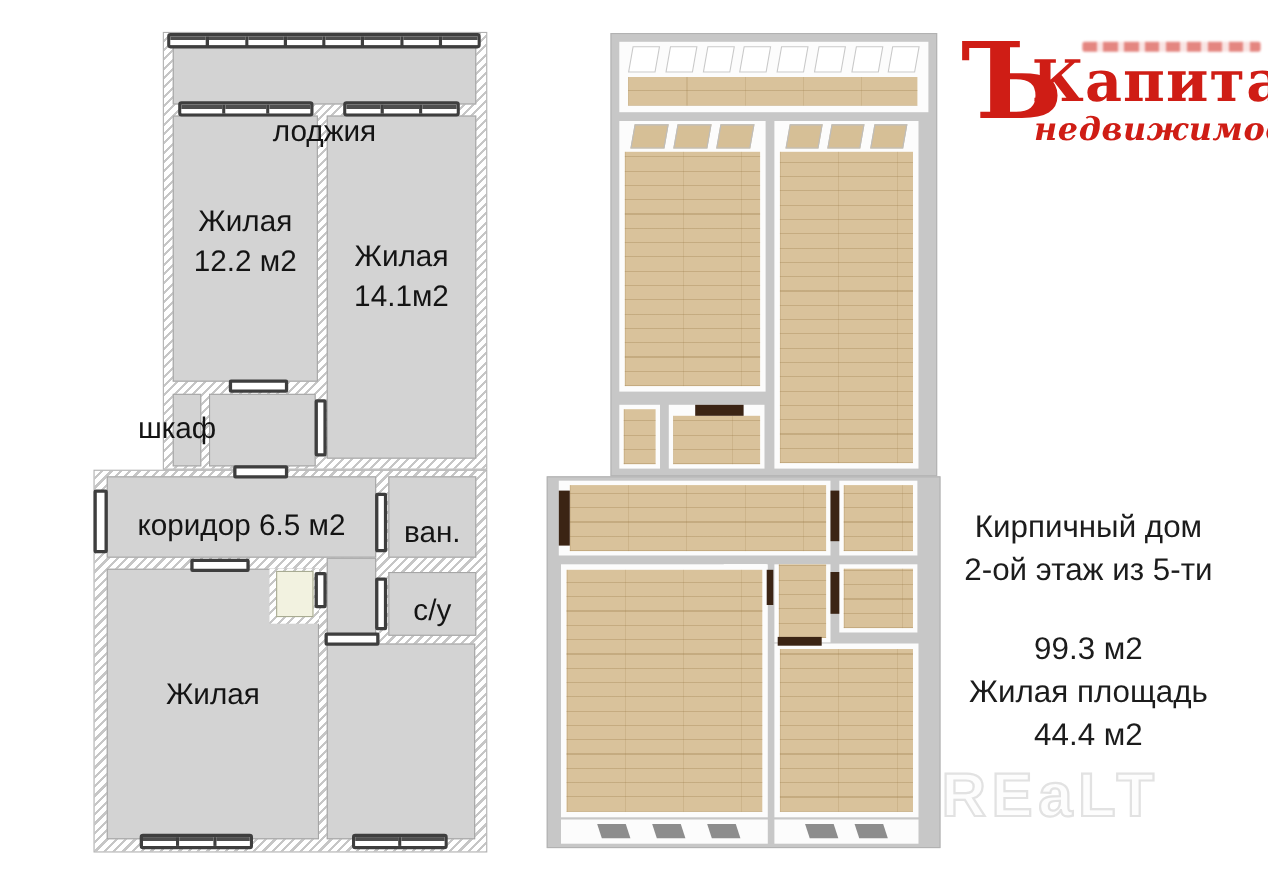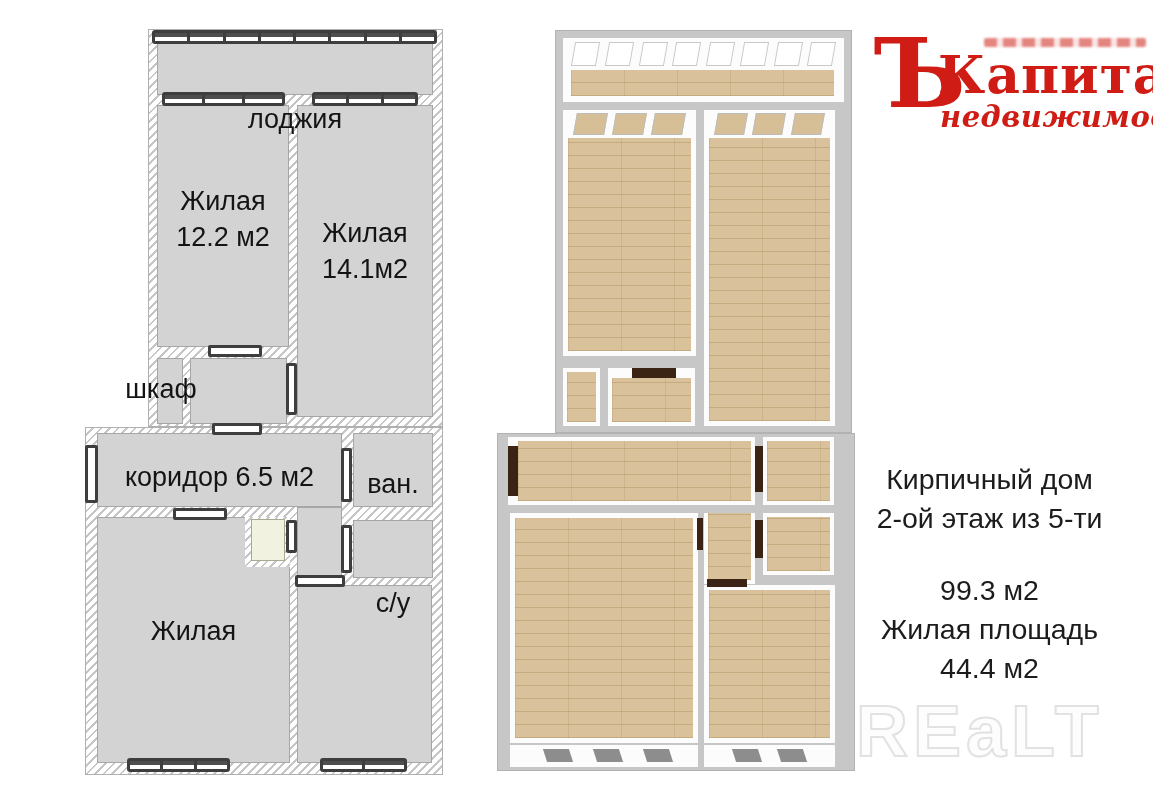--- a/index.html
+++ b/index.html
@@ -126,7 +126,7 @@
     <div class="lbl" style="left:34px;top:342px;width:84px;">шкаф</div>
     <div class="lbl" style="left:12px;top:430px;width:245px;">коридор 6.5 м2</div>
     <div class="lbl" style="left:268px;top:437px;width:80px;">ван.</div>
-    <div class="lbl" style="left:268px;top:508px;width:80px;margin-top:48px;">с/у</div>
+    <div class="lbl" style="left:268px;top:508px;width:80px;">с/у</div>
     <div class="lbl" style="left:12px;top:584px;width:193px;">
       <div>Жилая</div>
     </div>

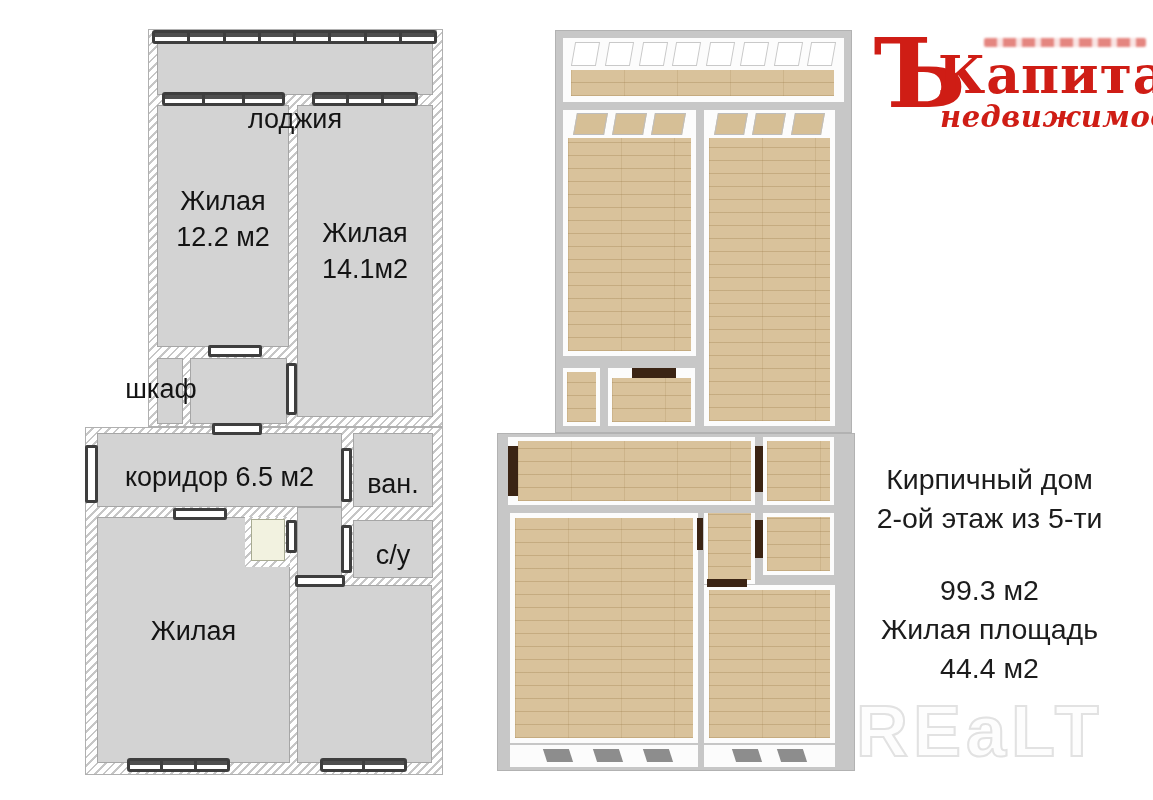--- a/index.html
+++ b/index.html
@@ -46,7 +46,7 @@
   #info{position:absolute;left:872px;top:460px;width:235px;text-align:center;
         font-size:28.5px;line-height:39px;color:#1c1c1c;}
   .info-gap{height:33px;}
-  #watermark{position:absolute;left:856px;top:690px;font-weight:bold;font-size:72px;
+  #watermark{position:absolute;left:856px;top:690px;font-weight:bold;font-size:56px;
              letter-spacing:5px;color:#fdfdfd;-webkit-text-stroke:2px #e2e2e2;}
 </style>
 </head>

